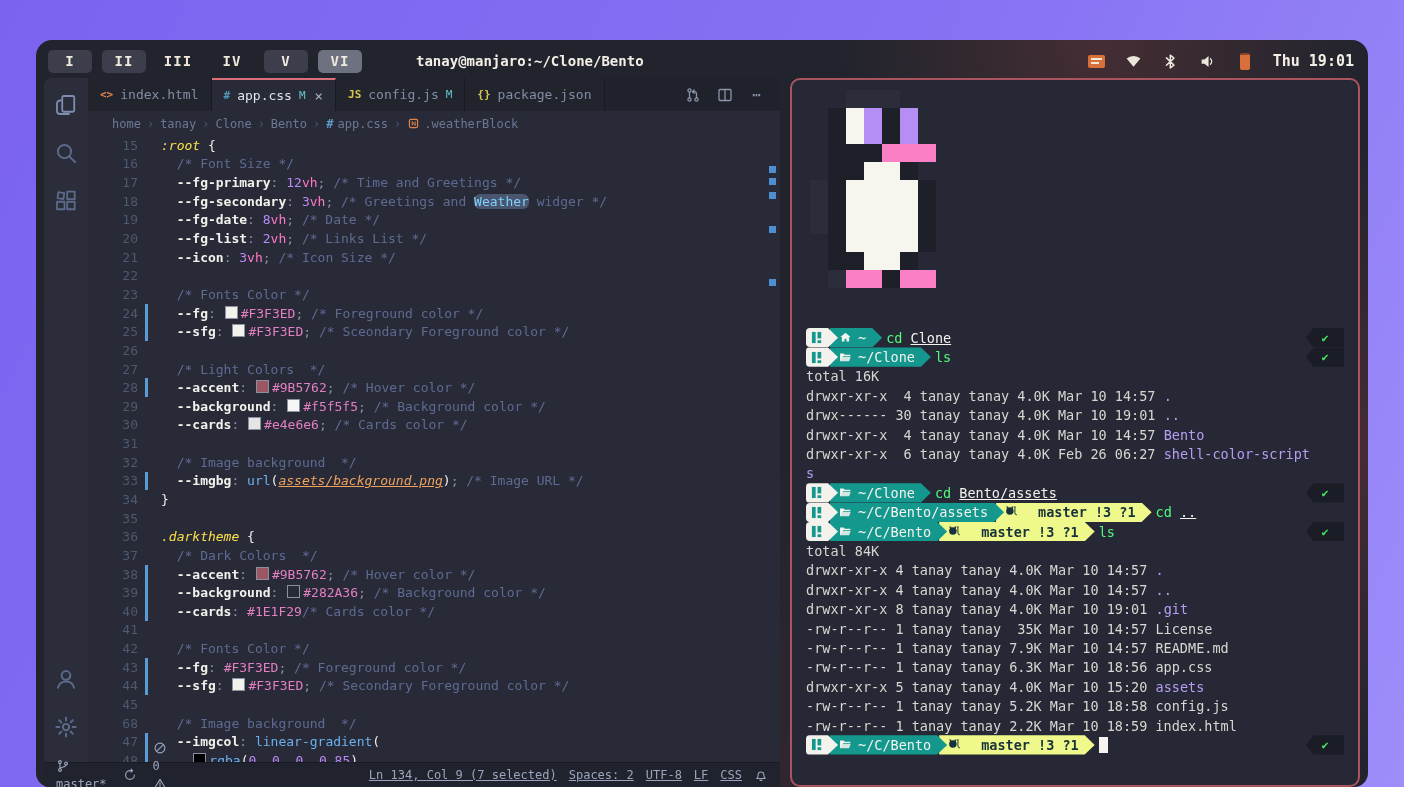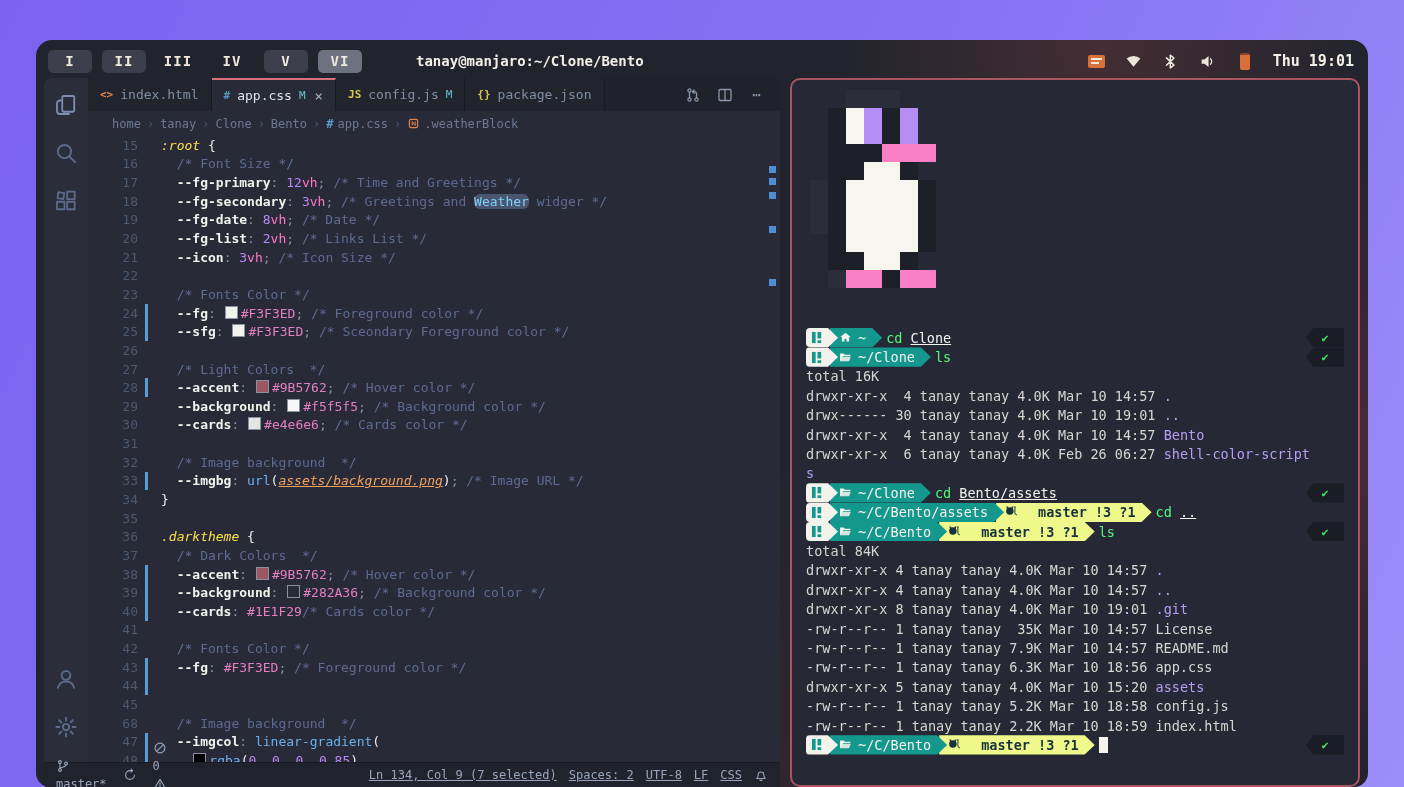--- a/index.html
+++ b/index.html
@@ -407,6 +407,7 @@
                 <div class="cl">
                   <span class="ln">44</span>
                   <span class="chb on"></span>
+                  <span class="ct"><span class="tk-prop">  --sfg</span><span class="tk-pun">: </span><span class="sw" style="background:#F3F3ED"></span><span class="tk-hex">#F3F3ED</span><span class="tk-pun">; </span><span class="tk-cmt">/* Secondary Foreground color */</span></span>
                 </div>
                 <div class="cl">
                   <span class="ln">45</span>

